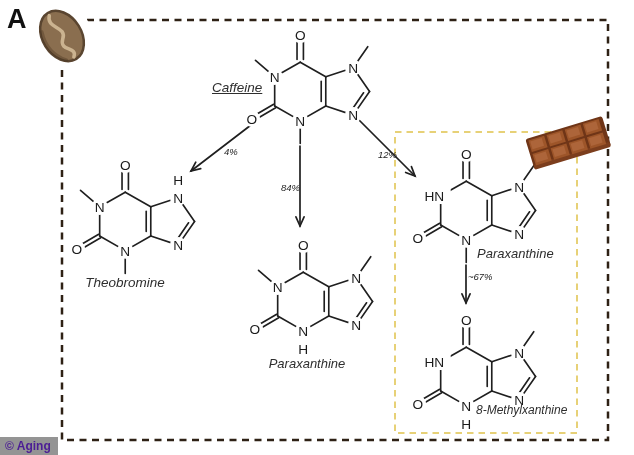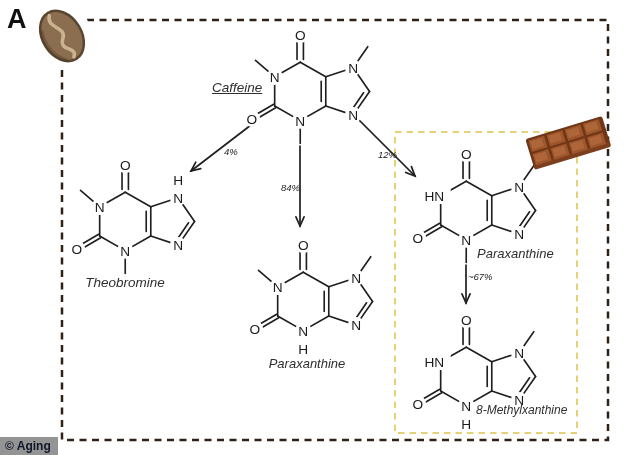--- a/index.html
+++ b/index.html
@@ -292,7 +292,7 @@
   <div class="pct" style="left:366px;top:149px;margin-left:12px;">12%</div>
   <div class="pct" style="left:468px;top:271px;">~67%</div>
 
-  <div class="watermark" style="background: rgb(148, 148, 148); color: #0f172a;">© Aging</div>
+  <div class="watermark" style="background: rgb(148, 148, 148); color: #4c1d95;">© Aging</div>
 </div>
 
 </body></html>

